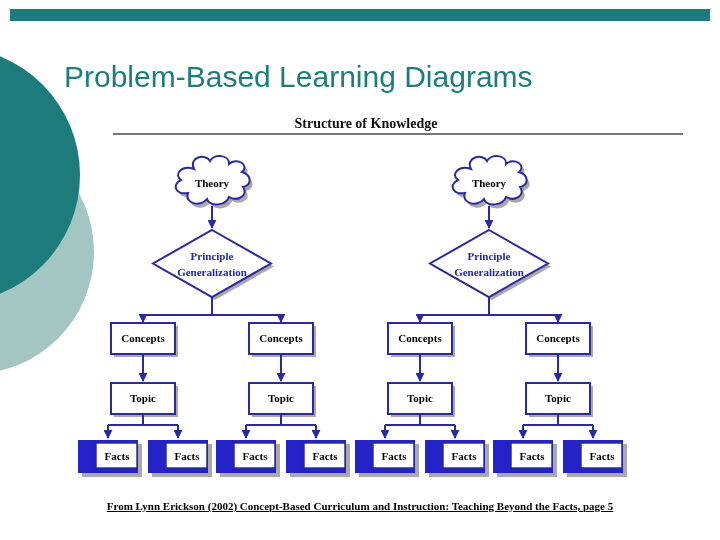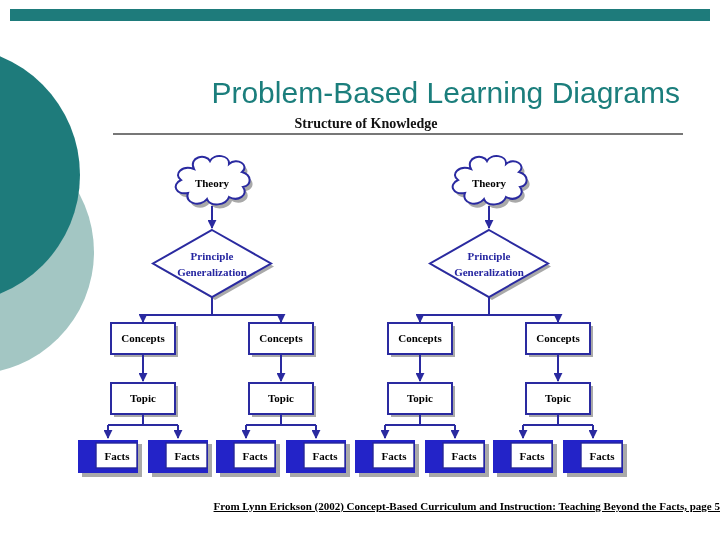--- a/index.html
+++ b/index.html
@@ -29,13 +29,12 @@
     position:absolute;
     left:64px;top:60px;
     width:600px;
-    margin:16px;
+    margin:0;
     font-family:"Liberation Sans", sans-serif;
     font-weight:400;
     font-size:30px;
     color:#1B7E7C;
     letter-spacing:0px;
-    text-align:right;
   }
   svg.diagram{
     position:absolute;left:0;top:0;

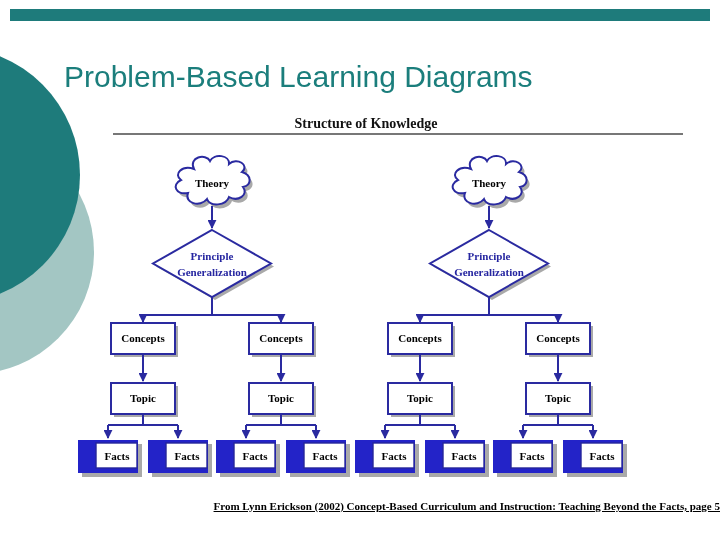--- a/index.html
+++ b/index.html
@@ -61,7 +61,7 @@
     position:absolute;
     left:0;top:500px;
     width:720px;
-    text-align:right;
+    text-align:center;
     font-family:"Liberation Serif", serif;
     font-weight:bold;
     font-size:11px;

